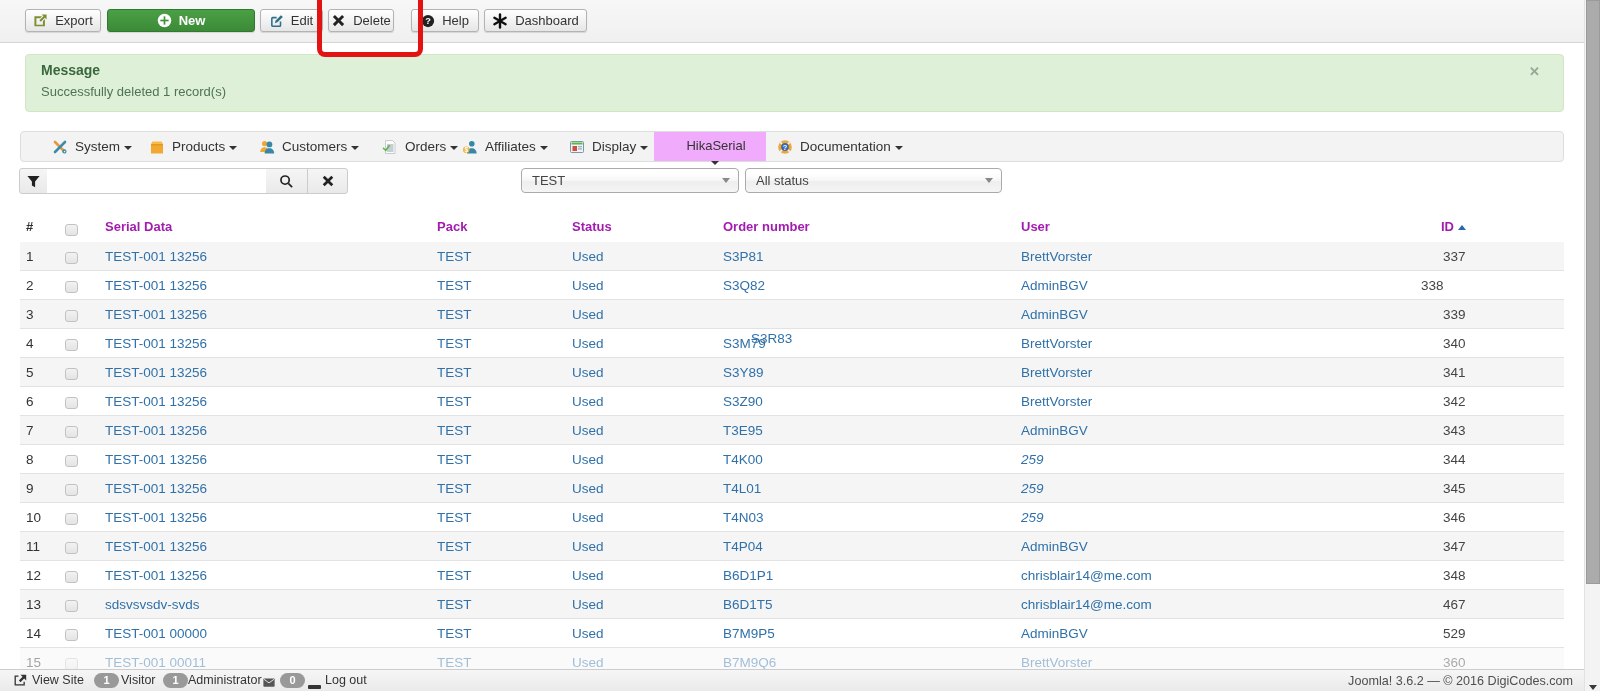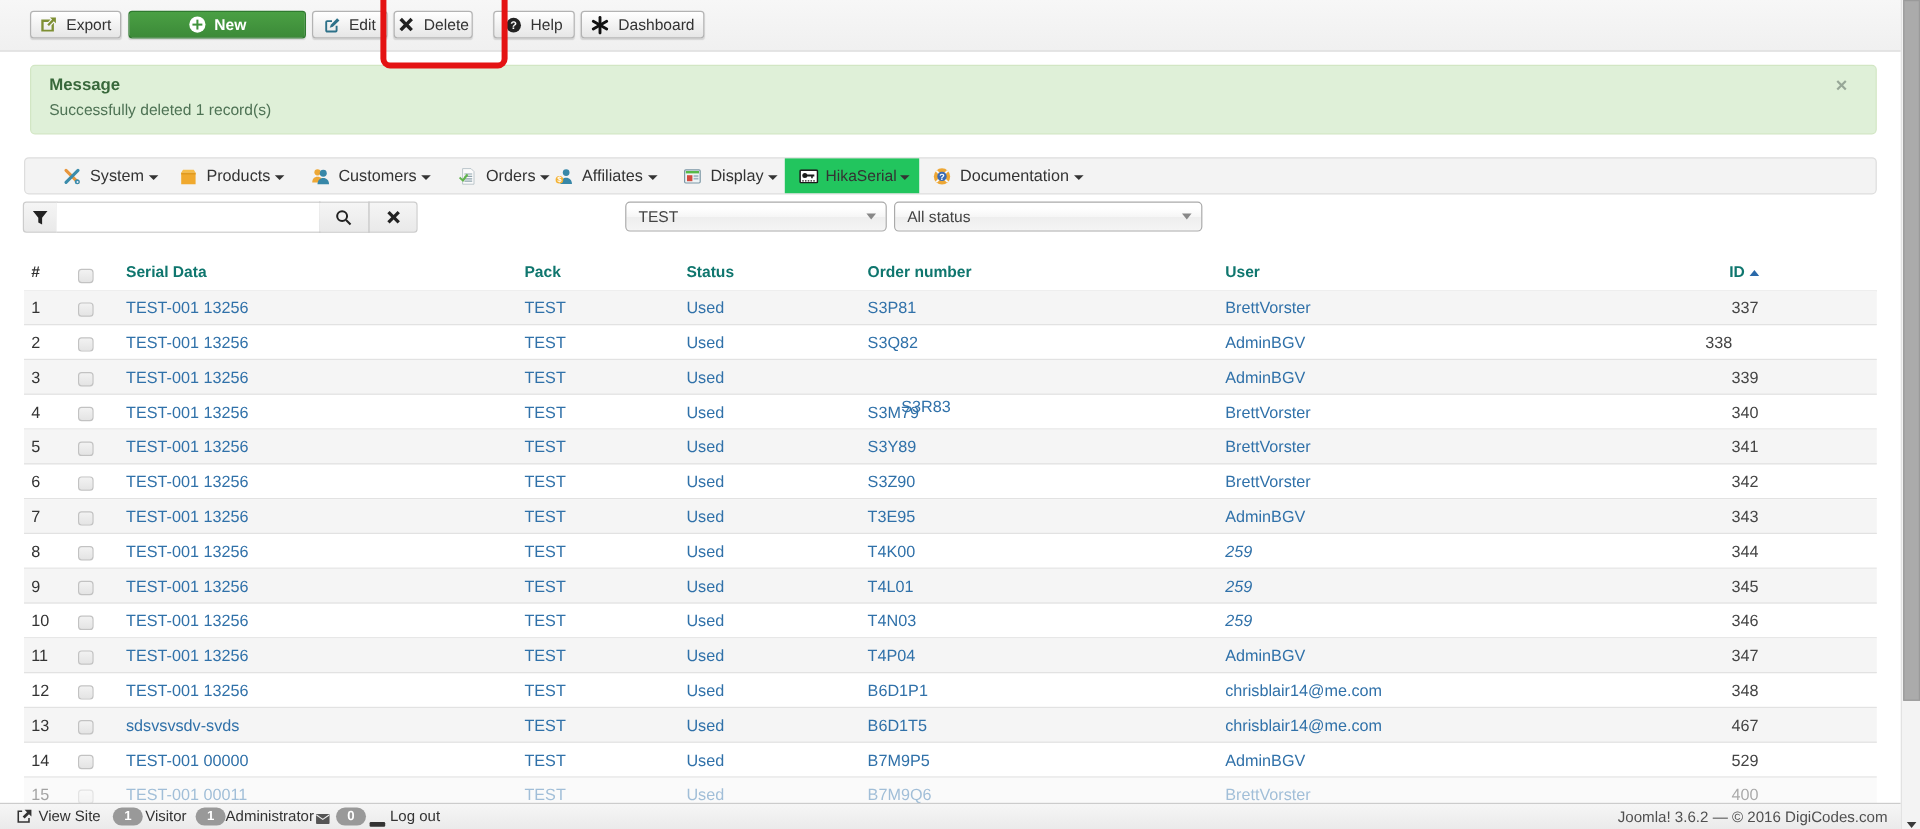--- a/index.html
+++ b/index.html
@@ -36,7 +36,7 @@
 .mitem svg { display:block; }
 .caret { width:0; height:0; border-left:4px solid transparent; border-right:4px solid transparent;
   border-top:4px solid #333; margin-top:2px; margin-left:-3px; }
-#mi-hika { background:#22c55e; }
+#mi-hika { background:#f0abfc;flex-direction:column; }
 
 
 .addon { position:absolute; border:1px solid #ccc; background:linear-gradient(#f5f5f5,#e9e9e9);

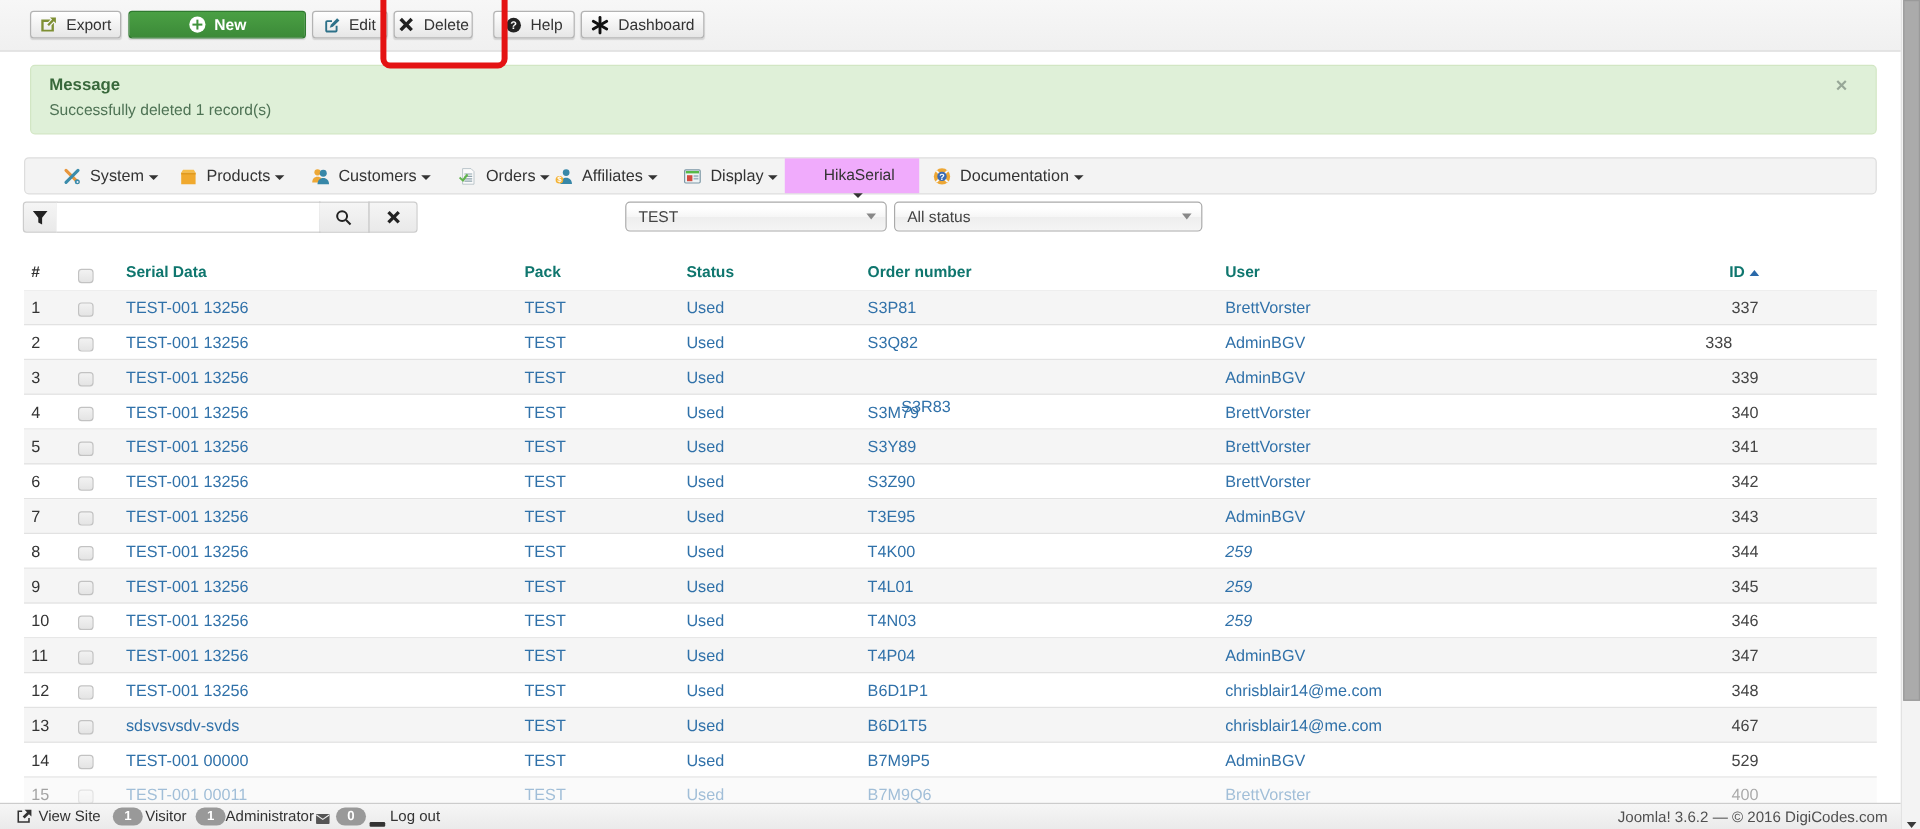--- a/index.html
+++ b/index.html
@@ -57,7 +57,7 @@
 
 
 #tbl { left:20px; top:213px; width:1544px; }
-.hrow { position:absolute; top:0; height:29px; font-size:13px; font-weight:bold; color:#0f766e; }
+.hrow { position:absolute; top:0; height:29px; font-size:13px; font-weight:bold; color:#a21caf; }
 .trow { position:absolute; left:0; width:1544px; height:29px; border-bottom:1px solid #e2e2e2; }
 .trow.odd { background:#f5f5f5; }
 .cell { position:absolute; top:6.5px; font-size:13.5px; color:#3071a9; white-space:nowrap; }

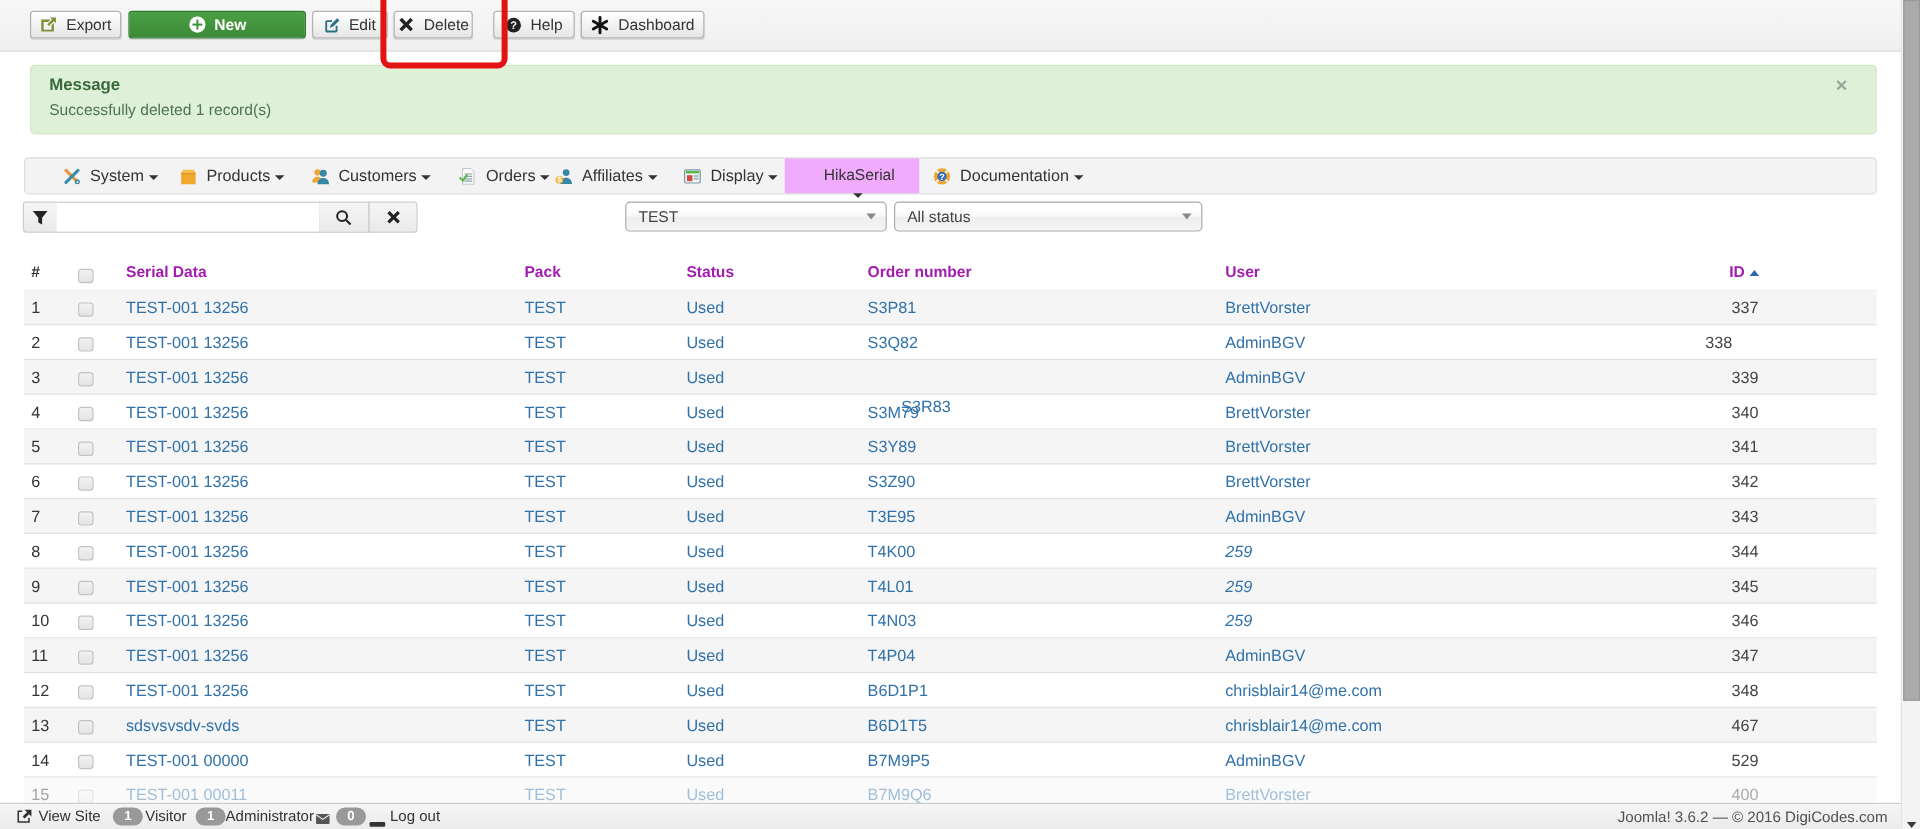--- a/index.html
+++ b/index.html
@@ -391,7 +391,7 @@
       <div class="cell" style="left:552px;">Used</div>
       <div class="cell" style="left:703px;">B7M9Q6</div>
       <div class="cell" style="left:1001px;">BrettVorster</div>
-      <div class="cell cid" style="left:1423px;">400</div>
+      <div class="cell cid" style="left:1423px;">360</div>
     </div>
 
 </div>

